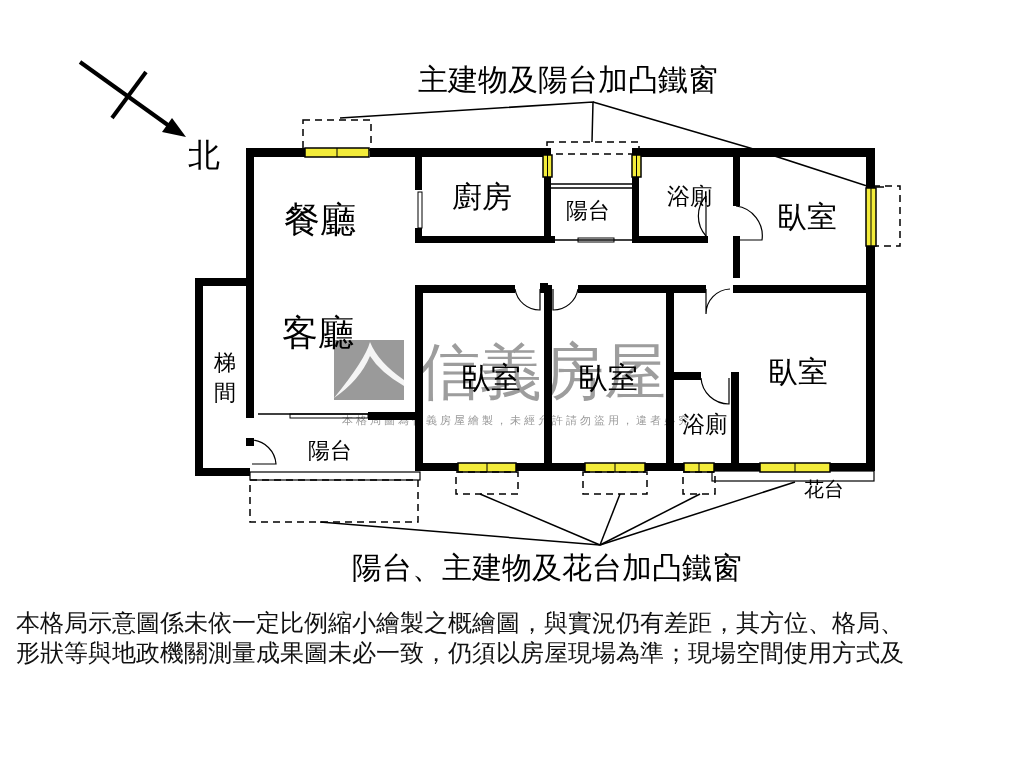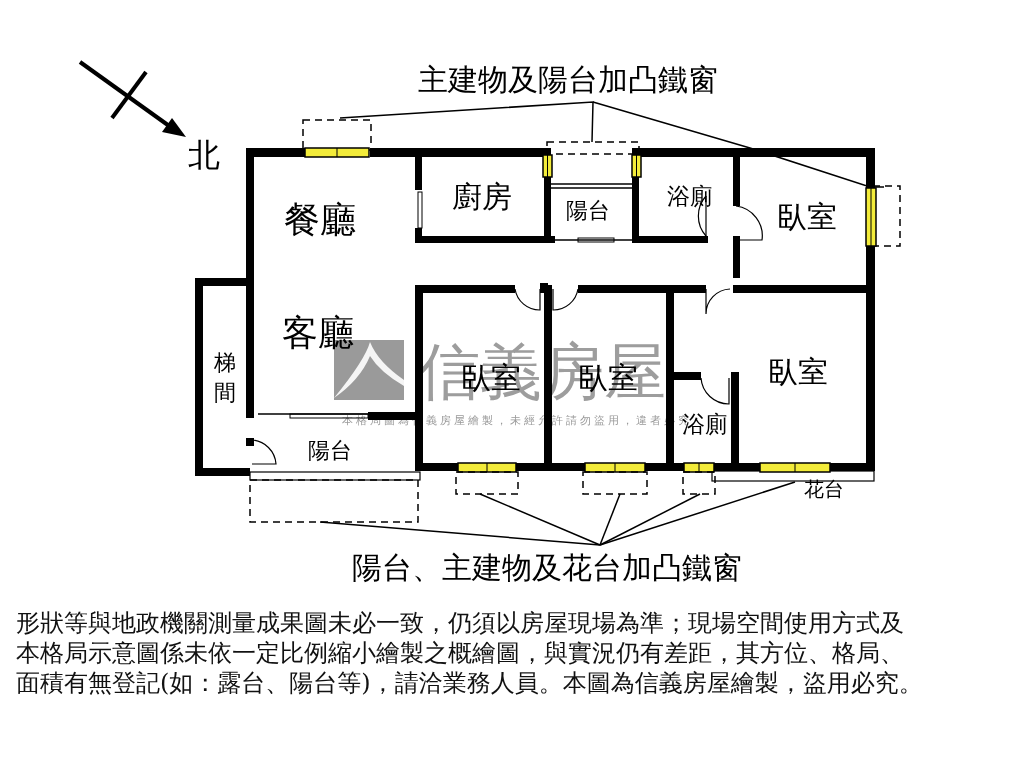--- a/index.html
+++ b/index.html
@@ -169,8 +169,8 @@
 </svg>
 
 <div class="notes">
+  <div>本格局示意圖係未依一定比例縮小繪製之概繪圖，與實況仍有差距，其方位、格局、</div>
   <div>形狀等與地政機關測量成果圖未必一致，仍須以房屋現場為準；現場空間使用方式及</div>
-  <div>本格局示意圖係未依一定比例縮小繪製之概繪圖，與實況仍有差距，其方位、格局、</div>
   <div>面積有無登記(如：露台、陽台等)，請洽業務人員。本圖為信義房屋繪製，盜用必究。</div>
 </div>
 

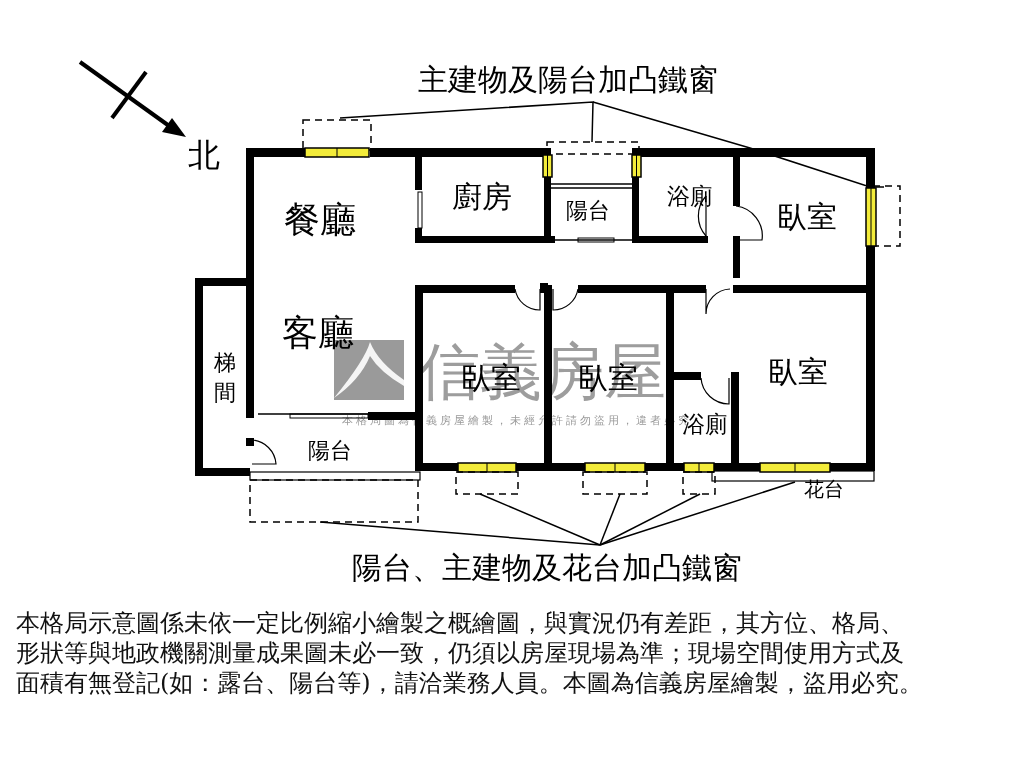--- a/index.html
+++ b/index.html
@@ -171,7 +171,6 @@
 <div class="notes">
   <div>本格局示意圖係未依一定比例縮小繪製之概繪圖，與實況仍有差距，其方位、格局、</div>
   <div>形狀等與地政機關測量成果圖未必一致，仍須以房屋現場為準；現場空間使用方式及</div>
-  <div>面積有無登記(如：露台、陽台等)，請洽業務人員。本圖為信義房屋繪製，盜用必究。</div>
 </div>
 
 </body></html>

